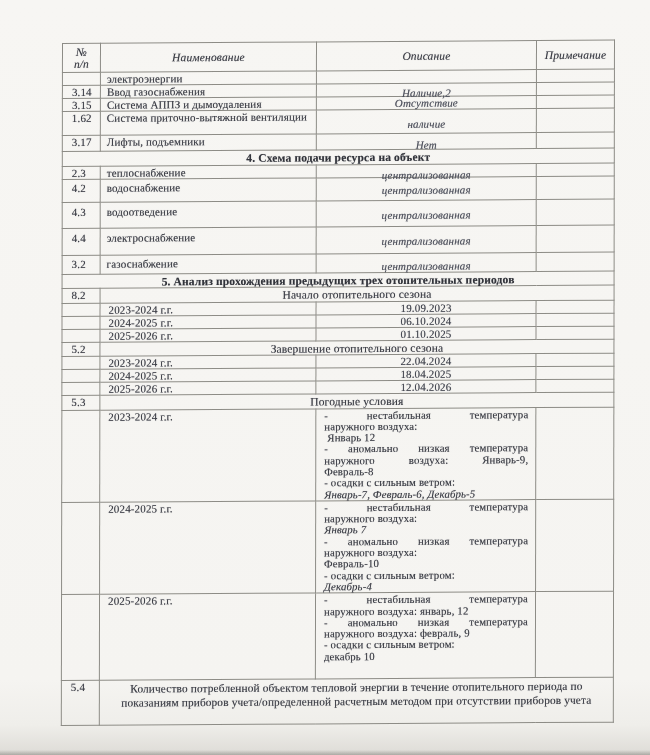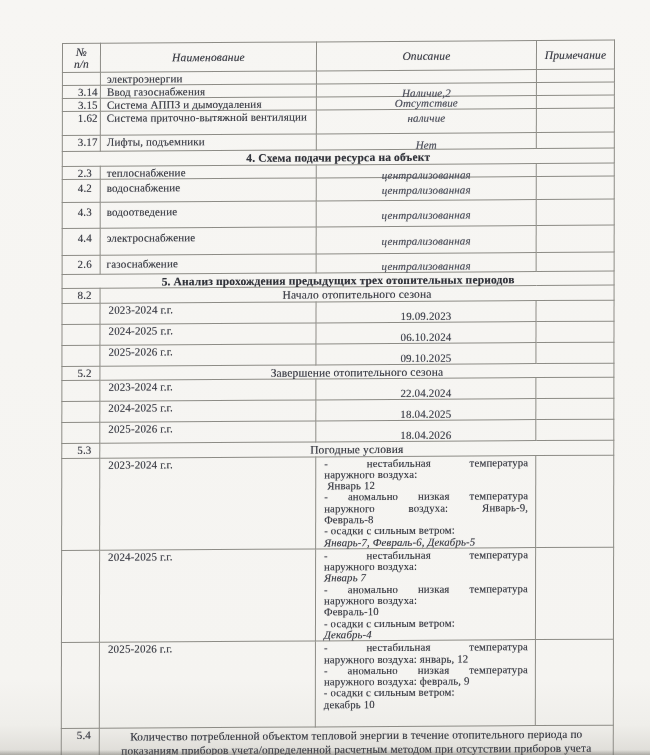--- a/index.html
+++ b/index.html
@@ -38,7 +38,7 @@
     font-size:11px;line-height:12px;
     overflow:visible;
   }
-  td.num{padding-left:15px;}
+  td.num{padding-left:9px;}
   td.name{padding-left:6px;padding-right:4px;}
   td.name.just{text-align:justify;text-align-last:auto;}
   td.desc{text-align:center;}

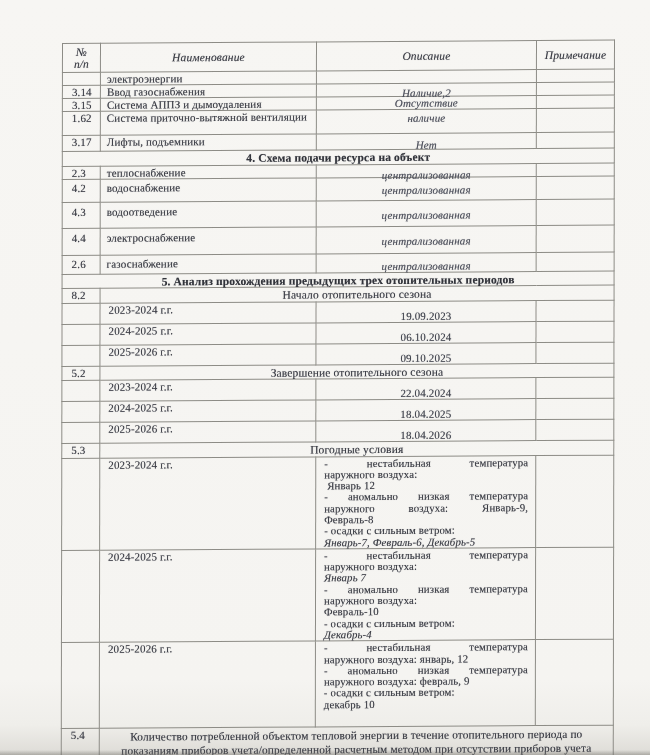--- a/index.html
+++ b/index.html
@@ -45,7 +45,7 @@
   .it{font-style:italic;}
   .val{font-style:italic;color:#4e515d;display:inline-block;position:relative;}
   .date{color:#42454f;display:inline-block;position:relative;margin-top:8px;}
-  .dn1{top:2px}.dn2{top:0}.dn3{top:3px}.dn4{top:4px}.dn5{top:5px}.dn6{top:6px}.dn8{top:8px}
+  .dn1{top:8px}.dn2{top:0}.dn3{top:3px}.dn4{top:4px}.dn5{top:5px}.dn6{top:6px}.dn8{top:8px}
   td.headcell{
     text-align:center;vertical-align:middle;
     font-style:italic;font-size:11.5px;line-height:12.5px;

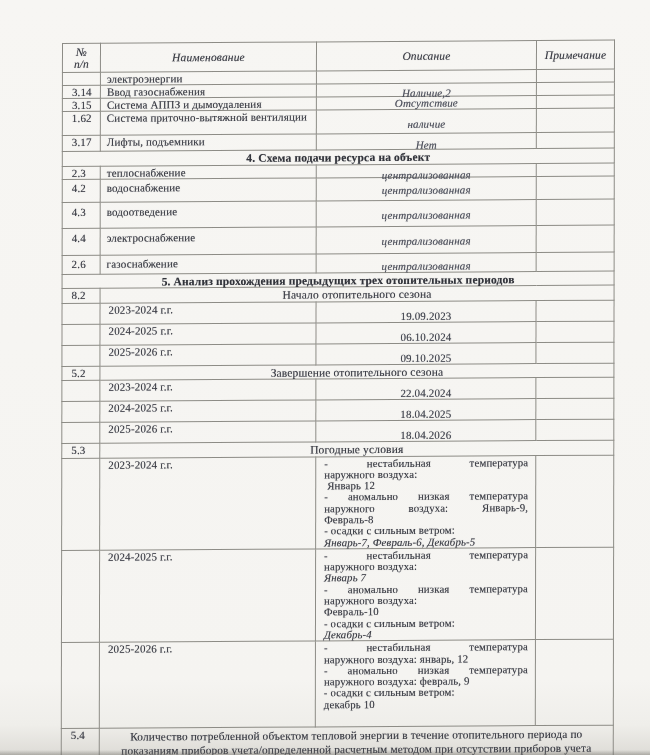--- a/index.html
+++ b/index.html
@@ -159,7 +159,7 @@
         </tr>
 
         <tr style="height:19px">
-          <td class="num" style="padding-top:2px">2.6</td>
+          <td class="num" style="padding-top:2px">3.2</td>
           <td class="name" style="padding-top:2px">газоснабжение</td>
           <td class="desc"><span class="val dn6">централизованная</span></td>
           <td></td>

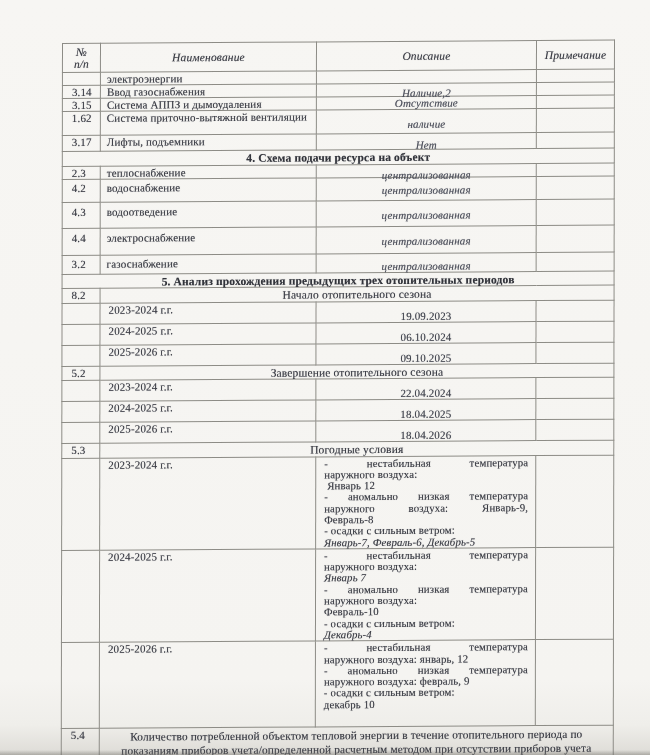--- a/index.html
+++ b/index.html
@@ -44,7 +44,7 @@
   td.desc{text-align:center;}
   .it{font-style:italic;}
   .val{font-style:italic;color:#4e515d;display:inline-block;position:relative;}
-  .date{color:#42454f;display:inline-block;position:relative;margin-top:8px;}
+  .date{color:#42454f;display:inline-block;position:relative;}
   .dn1{top:8px}.dn2{top:0}.dn3{top:3px}.dn4{top:4px}.dn5{top:5px}.dn6{top:6px}.dn8{top:8px}
   td.headcell{
     text-align:center;vertical-align:middle;

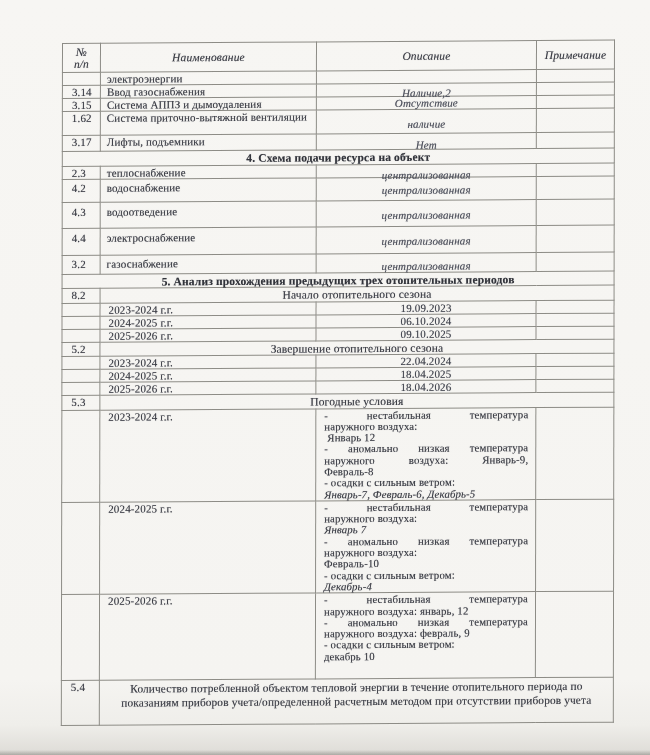--- a/index.html
+++ b/index.html
@@ -188,7 +188,7 @@
         <tr style="height:12px">
           <td class="num"></td>
           <td class="period">2025-2026 г.г.</td>
-          <td class="desc"><span class="date dn2">09.10.2025</span></td>
+          <td class="desc"><span class="date dn2">01.10.2025</span></td>
           <td></td>
         </tr>
 

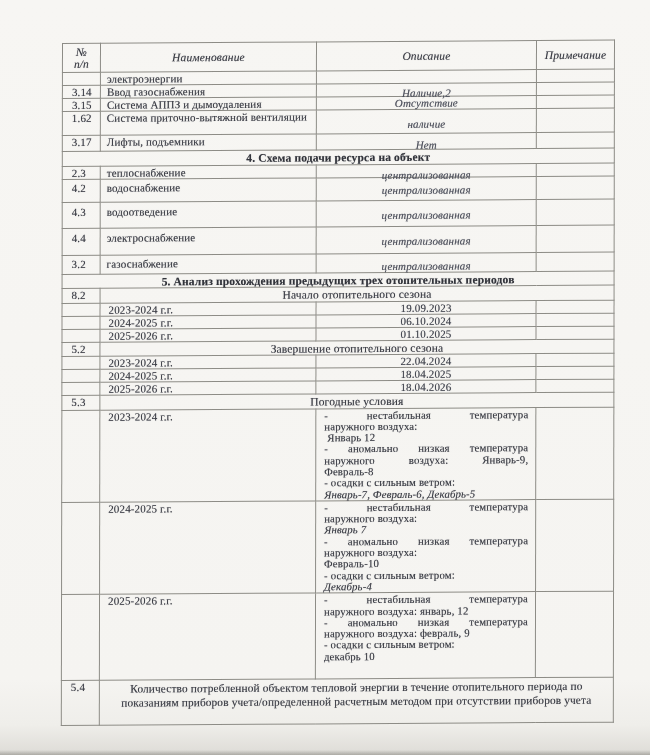--- a/index.html
+++ b/index.html
@@ -211,7 +211,7 @@
         <tr style="height:12px">
           <td class="num"></td>
           <td class="period">2025-2026 г.г.</td>
-          <td class="desc"><span class="date dn2">18.04.2026</span></td>
+          <td class="desc"><span class="date dn2">12.04.2026</span></td>
           <td></td>
         </tr>
 

